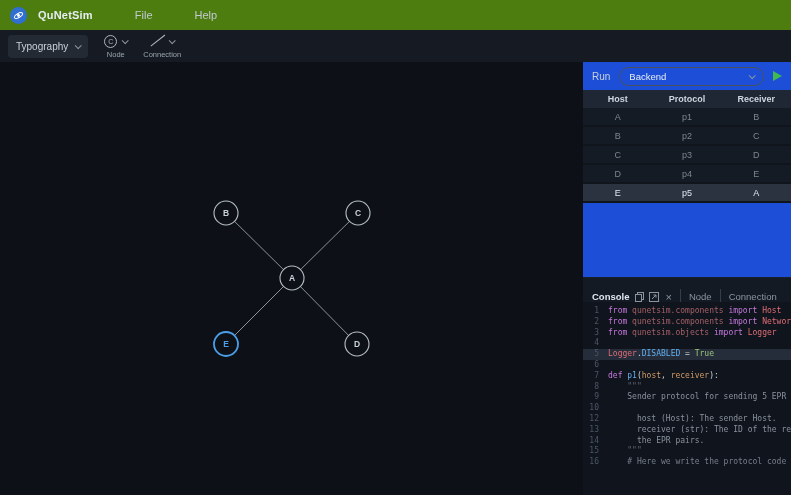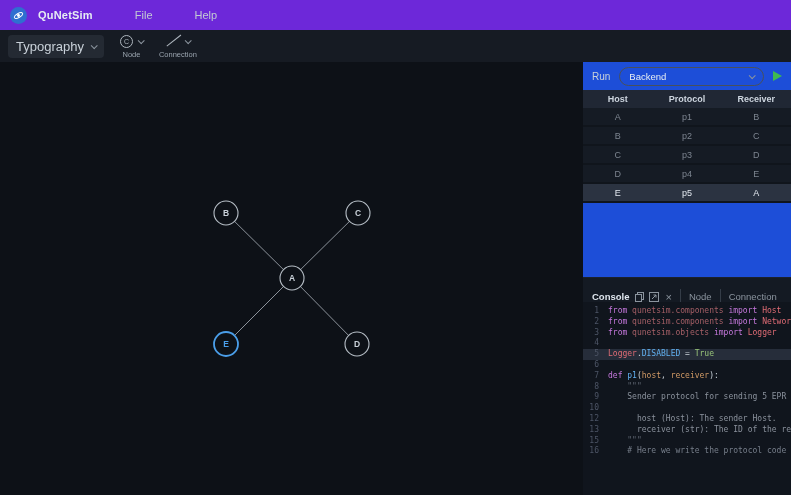--- a/index.html
+++ b/index.html
@@ -7,7 +7,7 @@
   body { background:#0d1117; font-family:"Liberation Sans", sans-serif; position:relative; }
 
   
-  .menubar { height:30px; background:#6d28d9; display:flex; align-items:center; padding:0 10px; }
+  .menubar { height:30px; background:#4d7c0f; display:flex; align-items:center; padding:0 10px; }
   .logo { width:17px; height:17px; border-radius:50%; background:#2f6fd0; display:flex; align-items:center; justify-content:center; flex:0 0 auto; }
   .app-title { color:#e6edf3; font-size:11px; font-weight:bold; margin-left:11px; letter-spacing:.2px; }
   .menu-item { color:#c3cbd3; font-size:11px; margin-left:42px; cursor:default; }

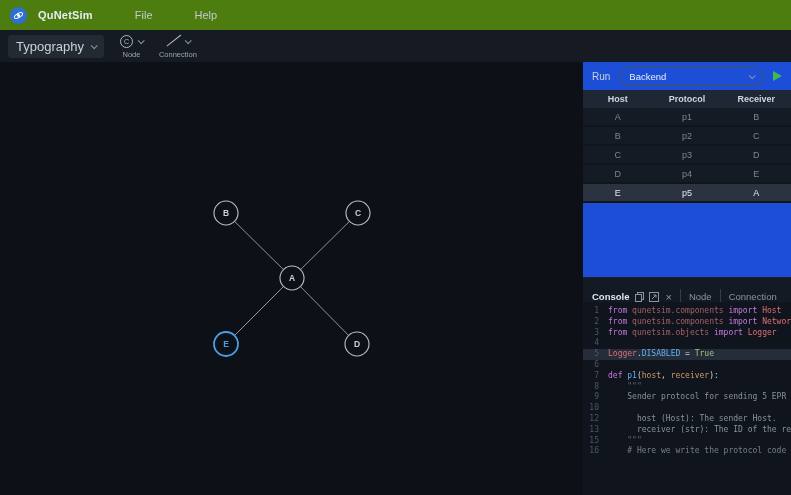--- a/index.html
+++ b/index.html
@@ -14,7 +14,7 @@
 
   
   .toolbar { height:32px; background:#161b23; display:flex; align-items:center; padding:0 8px; }
-  .typo-btn { background:#242a33; border-radius:4px; height:23px; padding:0 8px; display:flex; align-items:center; gap:7px; color:#c9d1d9; font-size:13px; }
+  .typo-btn { background:#242a33; border-radius:4px; height:23px; padding:0 8px; display:flex; align-items:center; gap:7px; color:#c9d1d9; font-size:10px; }
   .tool { margin-left:16px; display:flex; flex-direction:column; align-items:center; }
   .tool-top { display:flex; align-items:center; gap:5px; height:15px; }
   .tool-label { color:#9aa4ae; font-size:7.5px; margin-top:1px; }

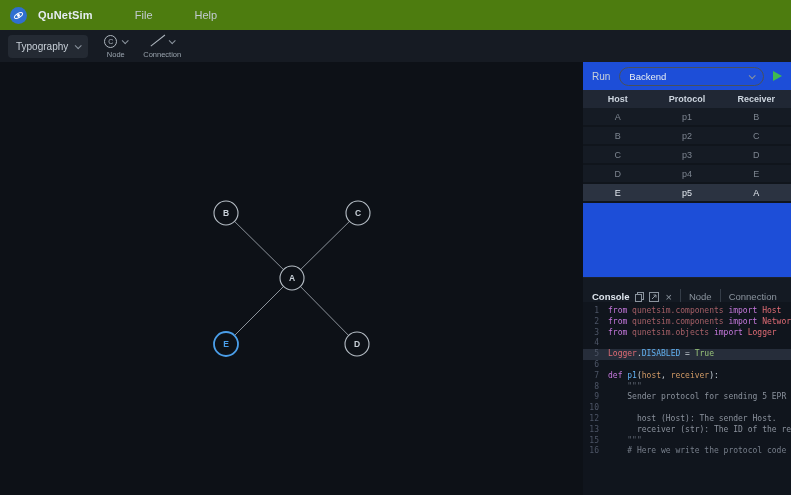--- a/index.html
+++ b/index.html
@@ -215,6 +215,7 @@
         <div class="code-line"><span class="ln">10</span></div>
         <div class="code-line"><span class="ln">12</span><span class="tk-str">      host (Host): The sender Host.</span></div>
         <div class="code-line"><span class="ln">13</span><span class="tk-str">      receiver (str): The ID of the receiver of</span></div>
+        <div class="code-line"><span class="ln">14</span><span class="tk-str">      the EPR pairs.</span></div>
         <div class="code-line"><span class="ln">15</span><span class="tk-strq">    """</span></div>
         <div class="code-line"><span class="ln">16</span><span class="tk-cmt">    # Here we write the protocol code for a</span></div>
       </div>

